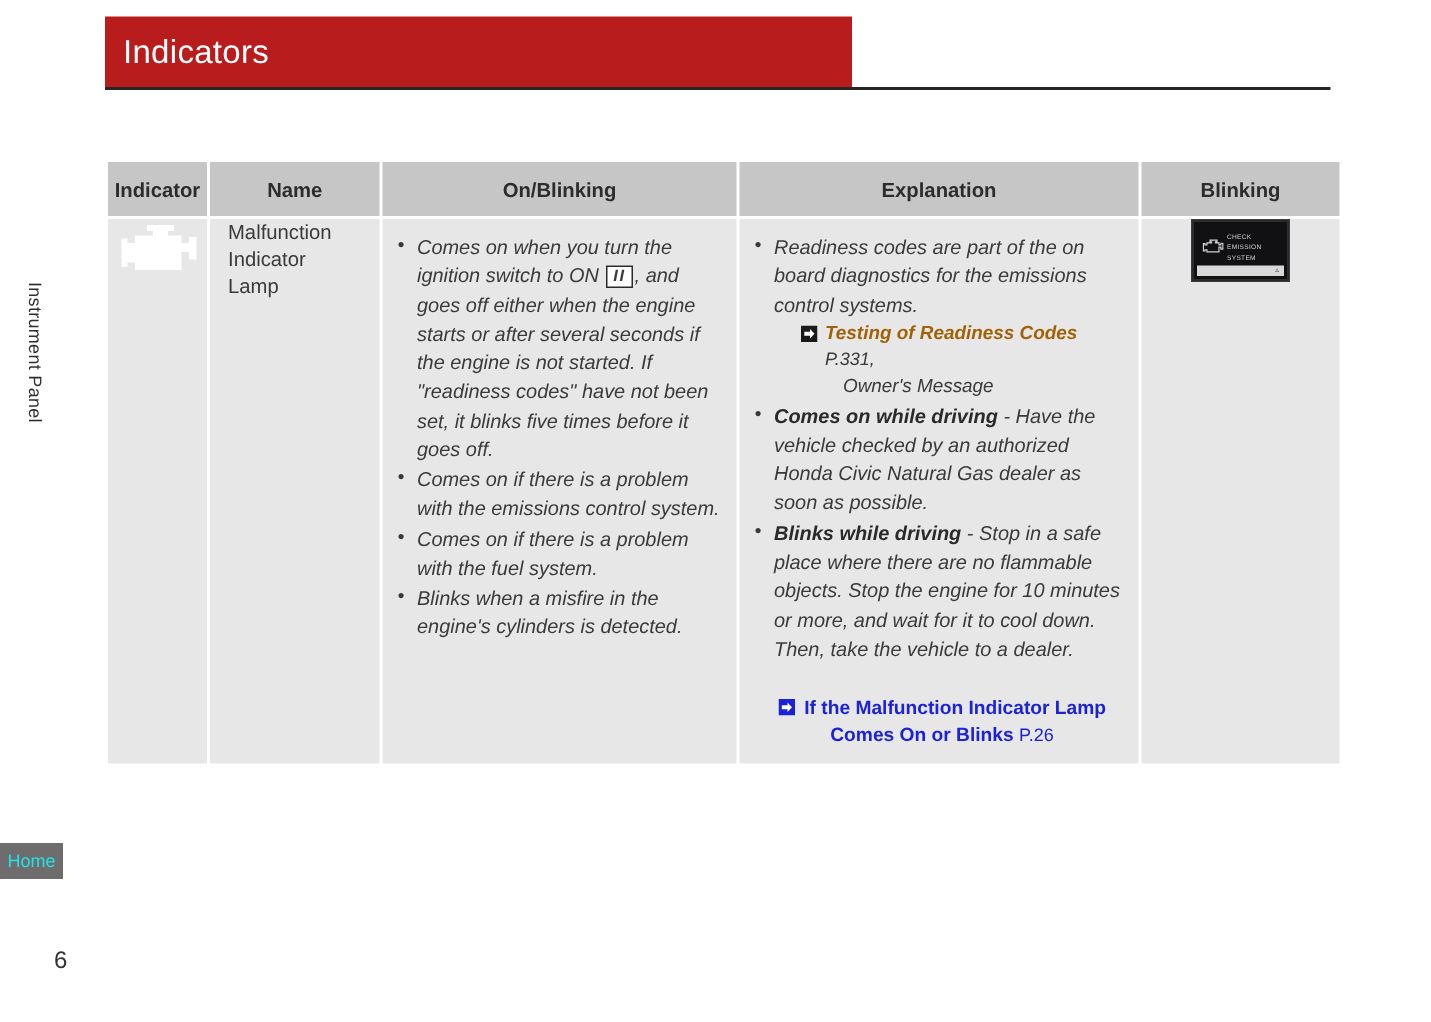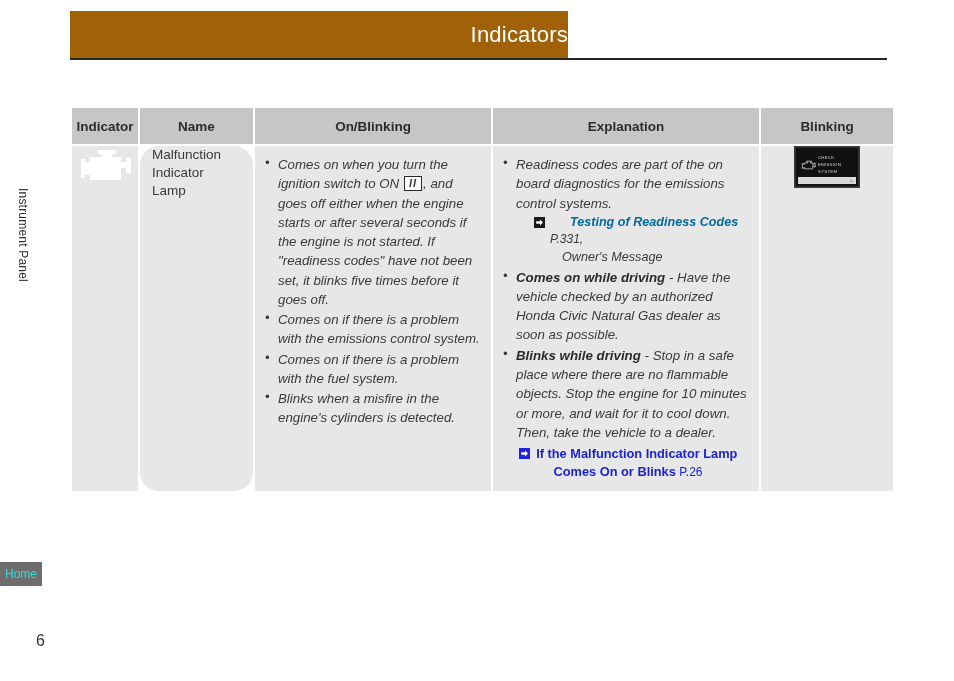--- a/index.html
+++ b/index.html
@@ -23,10 +23,9 @@
     top: 11px;
     width: 498px;
     height: 48px;
-    background: #a16207;
+    background: #b91c1c;
     display: flex;
     align-items: center;
-    justify-content: flex-end;
   }
   .page-header-title {
     color: #ffffff;

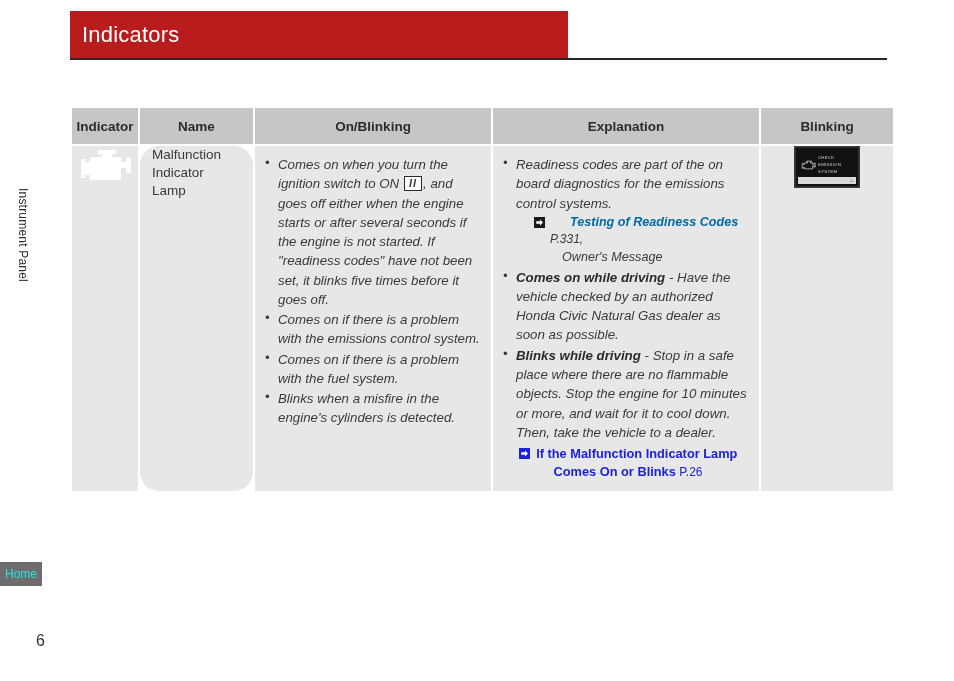--- a/index.html
+++ b/index.html
@@ -143,7 +143,6 @@
   td.col-name {
     vertical-align: middle;
     padding: 0 12px;
-    border-radius: 19px;
   }
   .name-text {
     font-size: 13.5px;

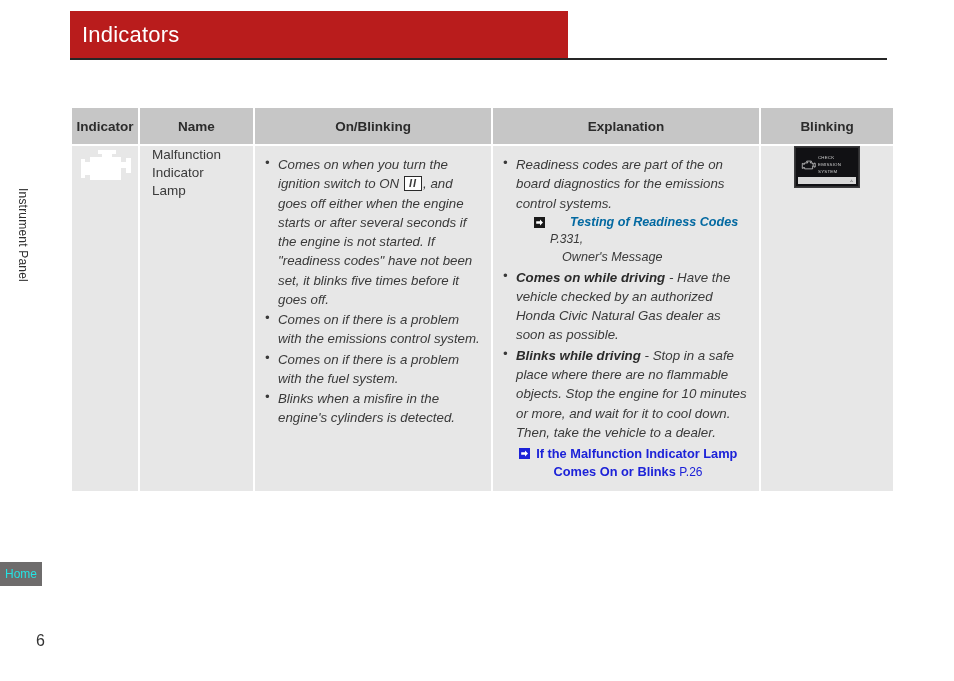--- a/index.html
+++ b/index.html
@@ -211,8 +211,7 @@
   }
   .ref .ref-title {
     font-weight: bold;
-    color: #0369a1;
-    margin-left: 20px;
+    color: #a16207;
   }
   .ref .ref-page {
     font-size: 12px;

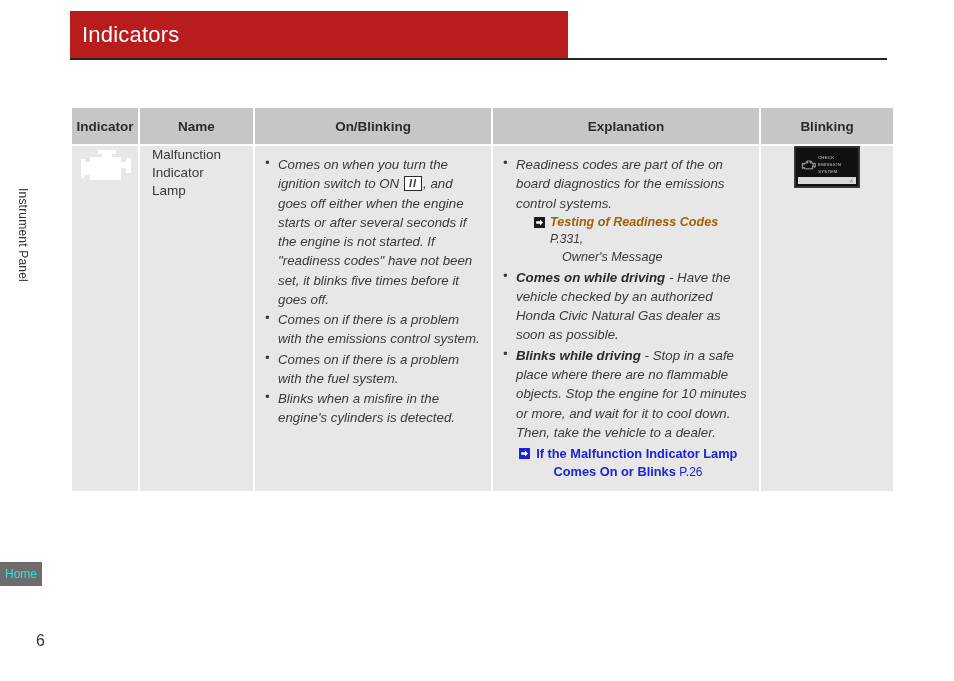--- a/index.html
+++ b/index.html
@@ -226,7 +226,7 @@
 
   
   .ref-blue {
-    margin-top: 3px;
+    margin-top: 21px;
     text-align: center;
     color: #1c22d8;
     font-size: 12.8px;

